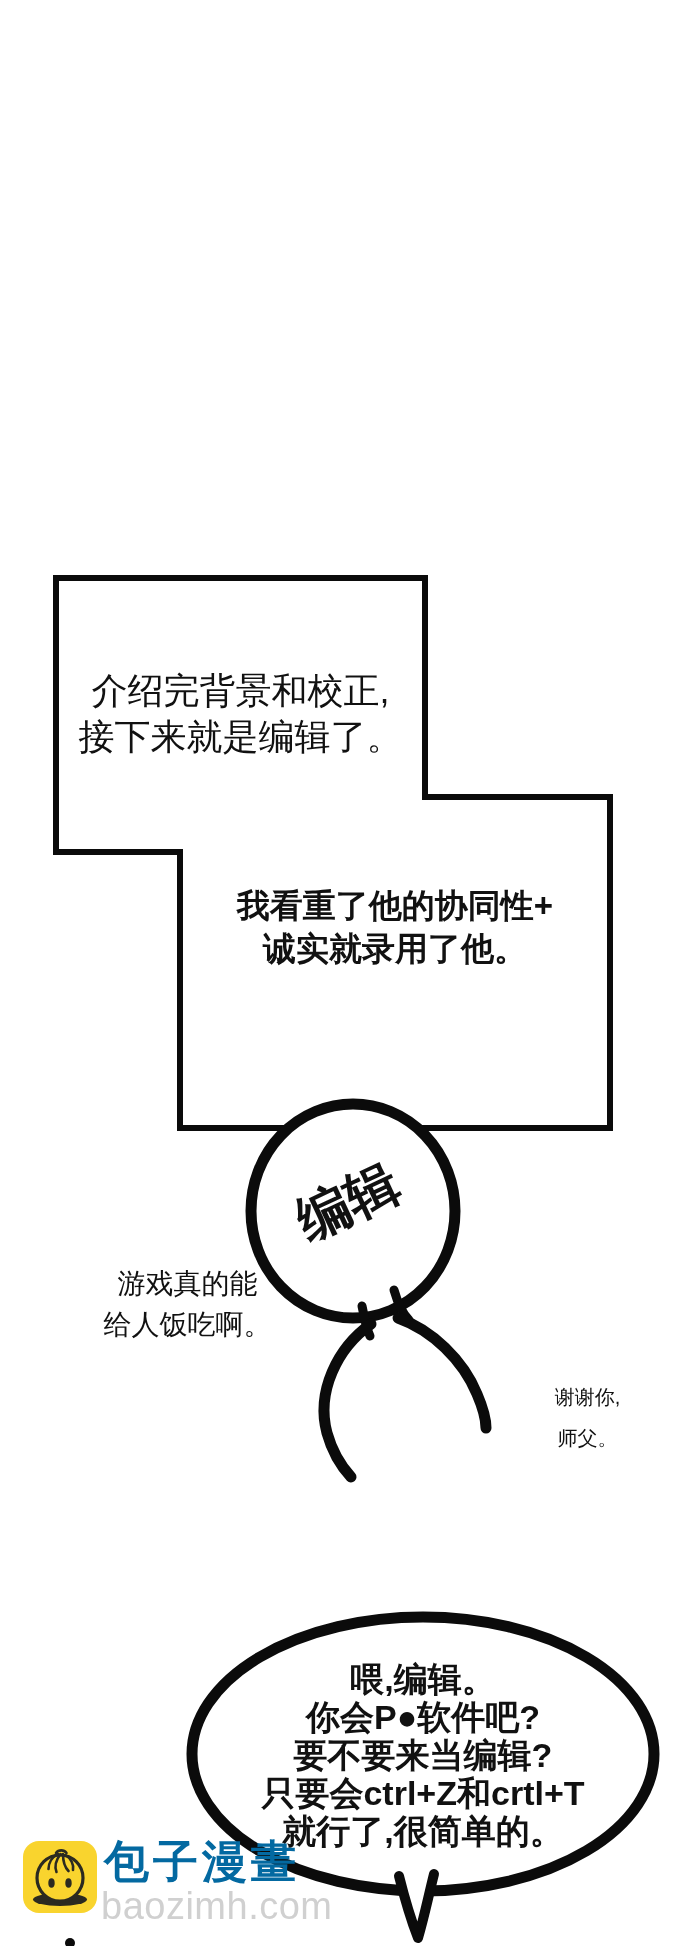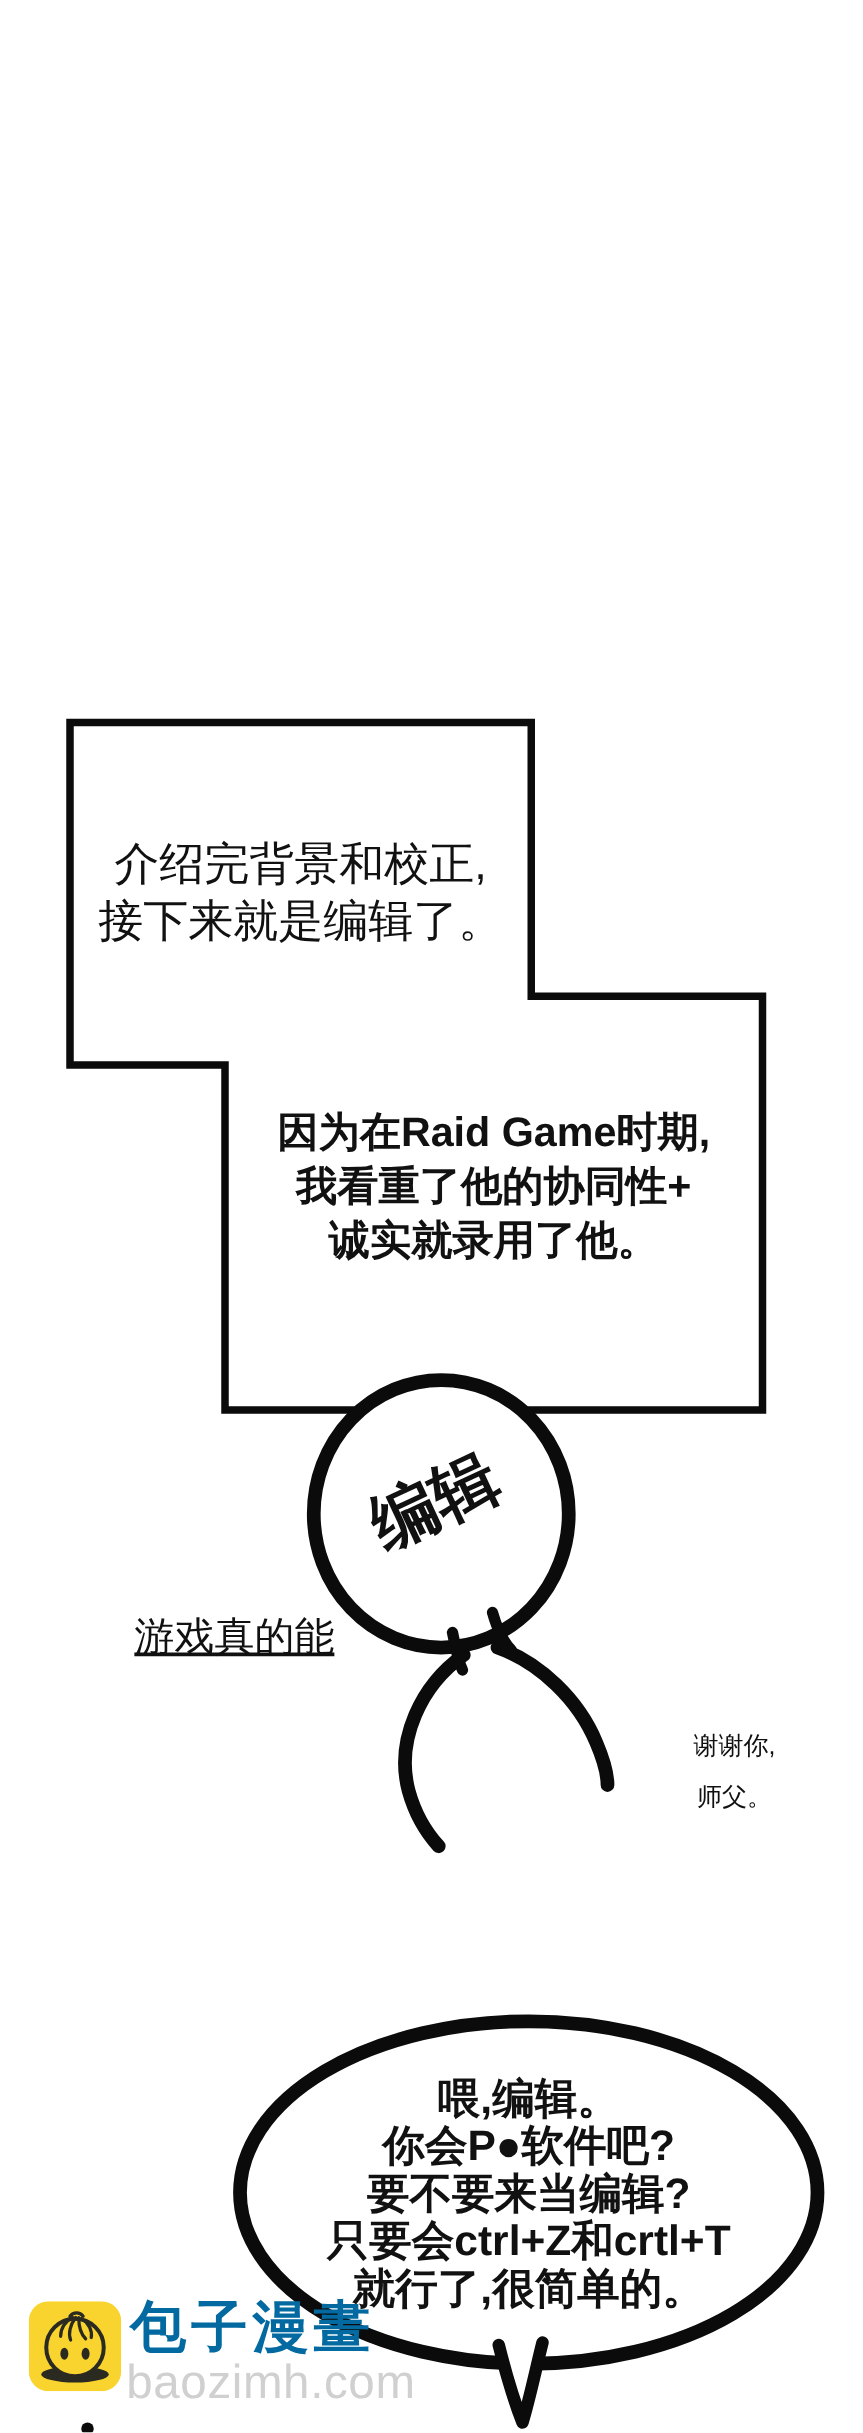--- a/index.html
+++ b/index.html
@@ -55,7 +55,6 @@
   </div>
 
   <div class="txt box2-text">
-    <span class="ln">因为在Raid Game时期,</span>
     <span class="ln">我看重了他的协同性+</span>
     <span class="ln">诚实就录用了他。</span>
   </div>

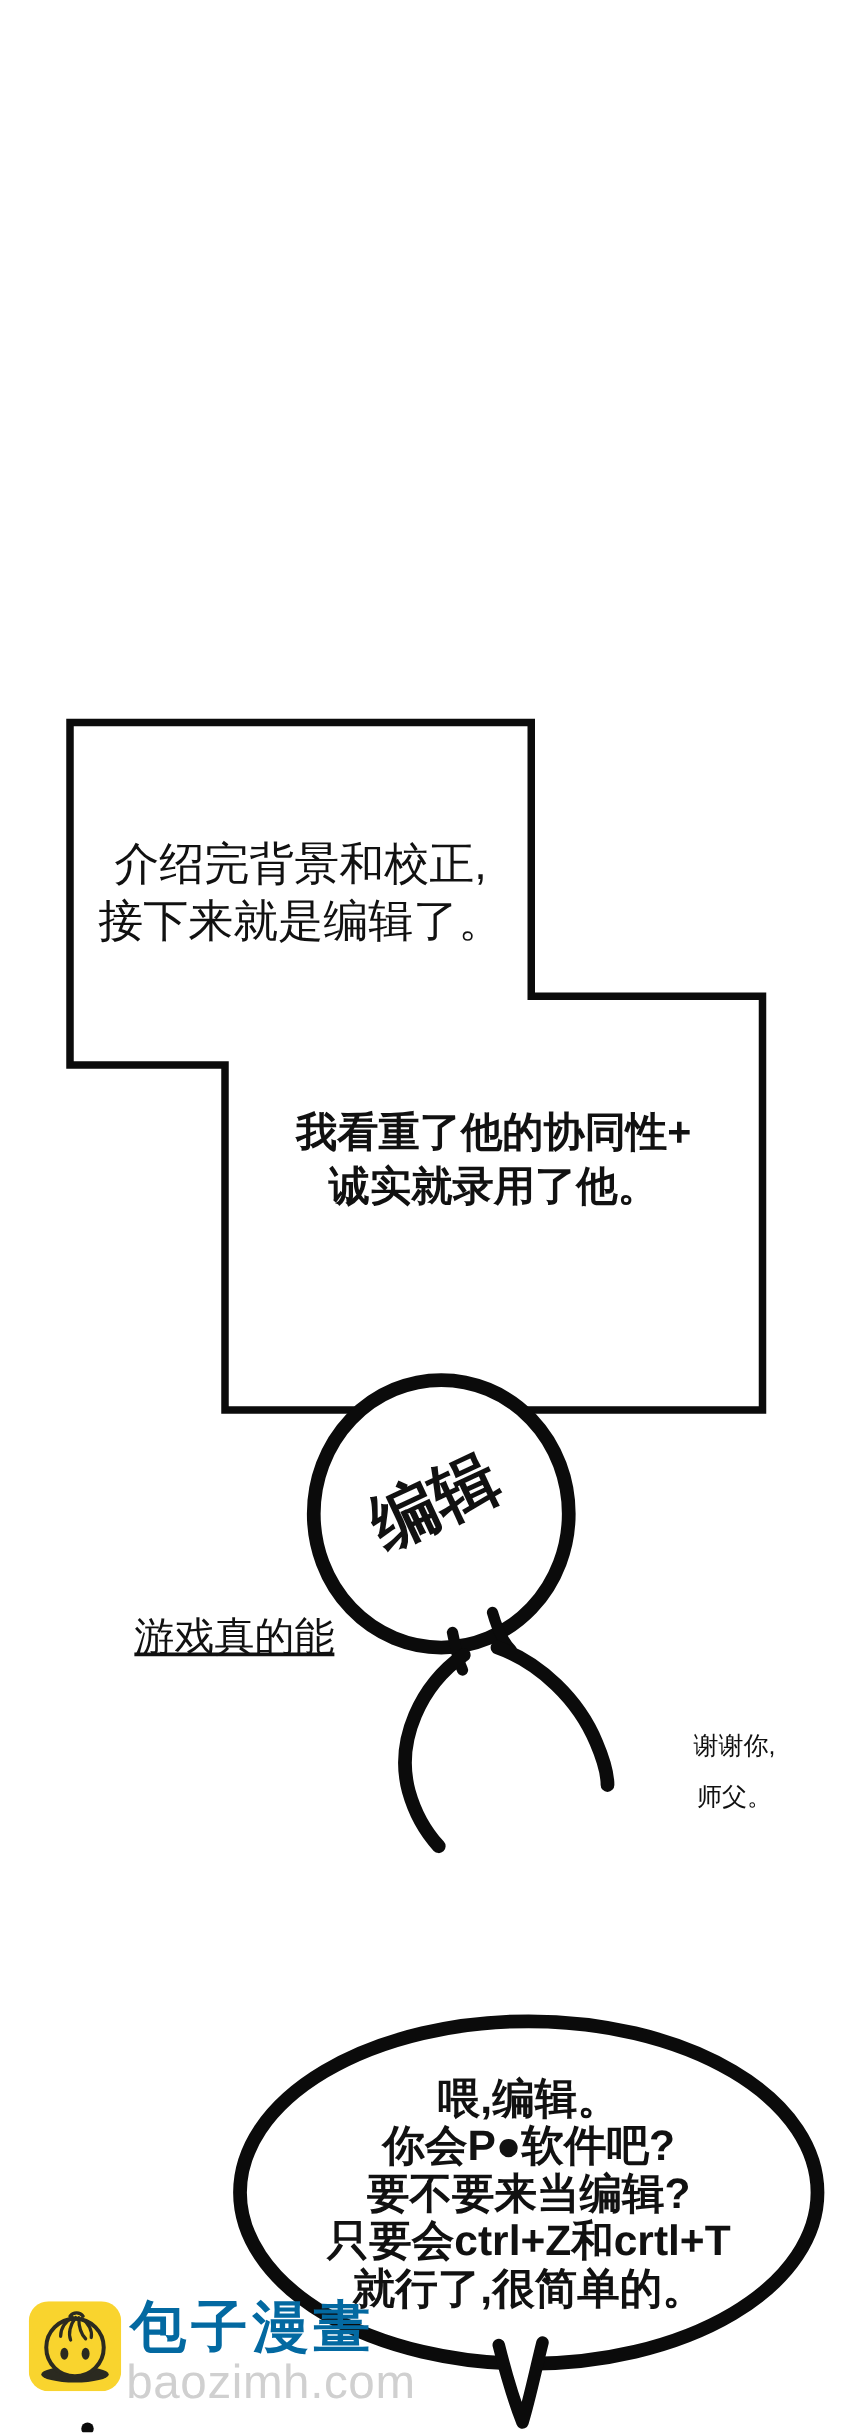--- a/index.html
+++ b/index.html
@@ -18,7 +18,7 @@
     font-size:53px;font-weight:700;line-height:80px;
     transform:rotate(-25deg);transform-origin:50% 50%;
   }
-  .side-left{left:75px;top:1289px;width:225px;font-size:32px;line-height:41px;font-weight:500;text-decoration:underline;}
+  .side-left{left:75px;top:1263px;width:225px;font-size:28px;line-height:41px;font-weight:500;}
   .side-right{left:505px;top:1377px;width:165px;font-size:20px;line-height:41px;font-weight:500;}
   .bubble-text{left:193px;top:1660px;width:460px;font-size:34px;line-height:38px;font-weight:700;}
   .wm-name{left:104px;top:1838px;width:230px;font-size:45px;line-height:48px;font-weight:700;letter-spacing:4px;text-align:left;}

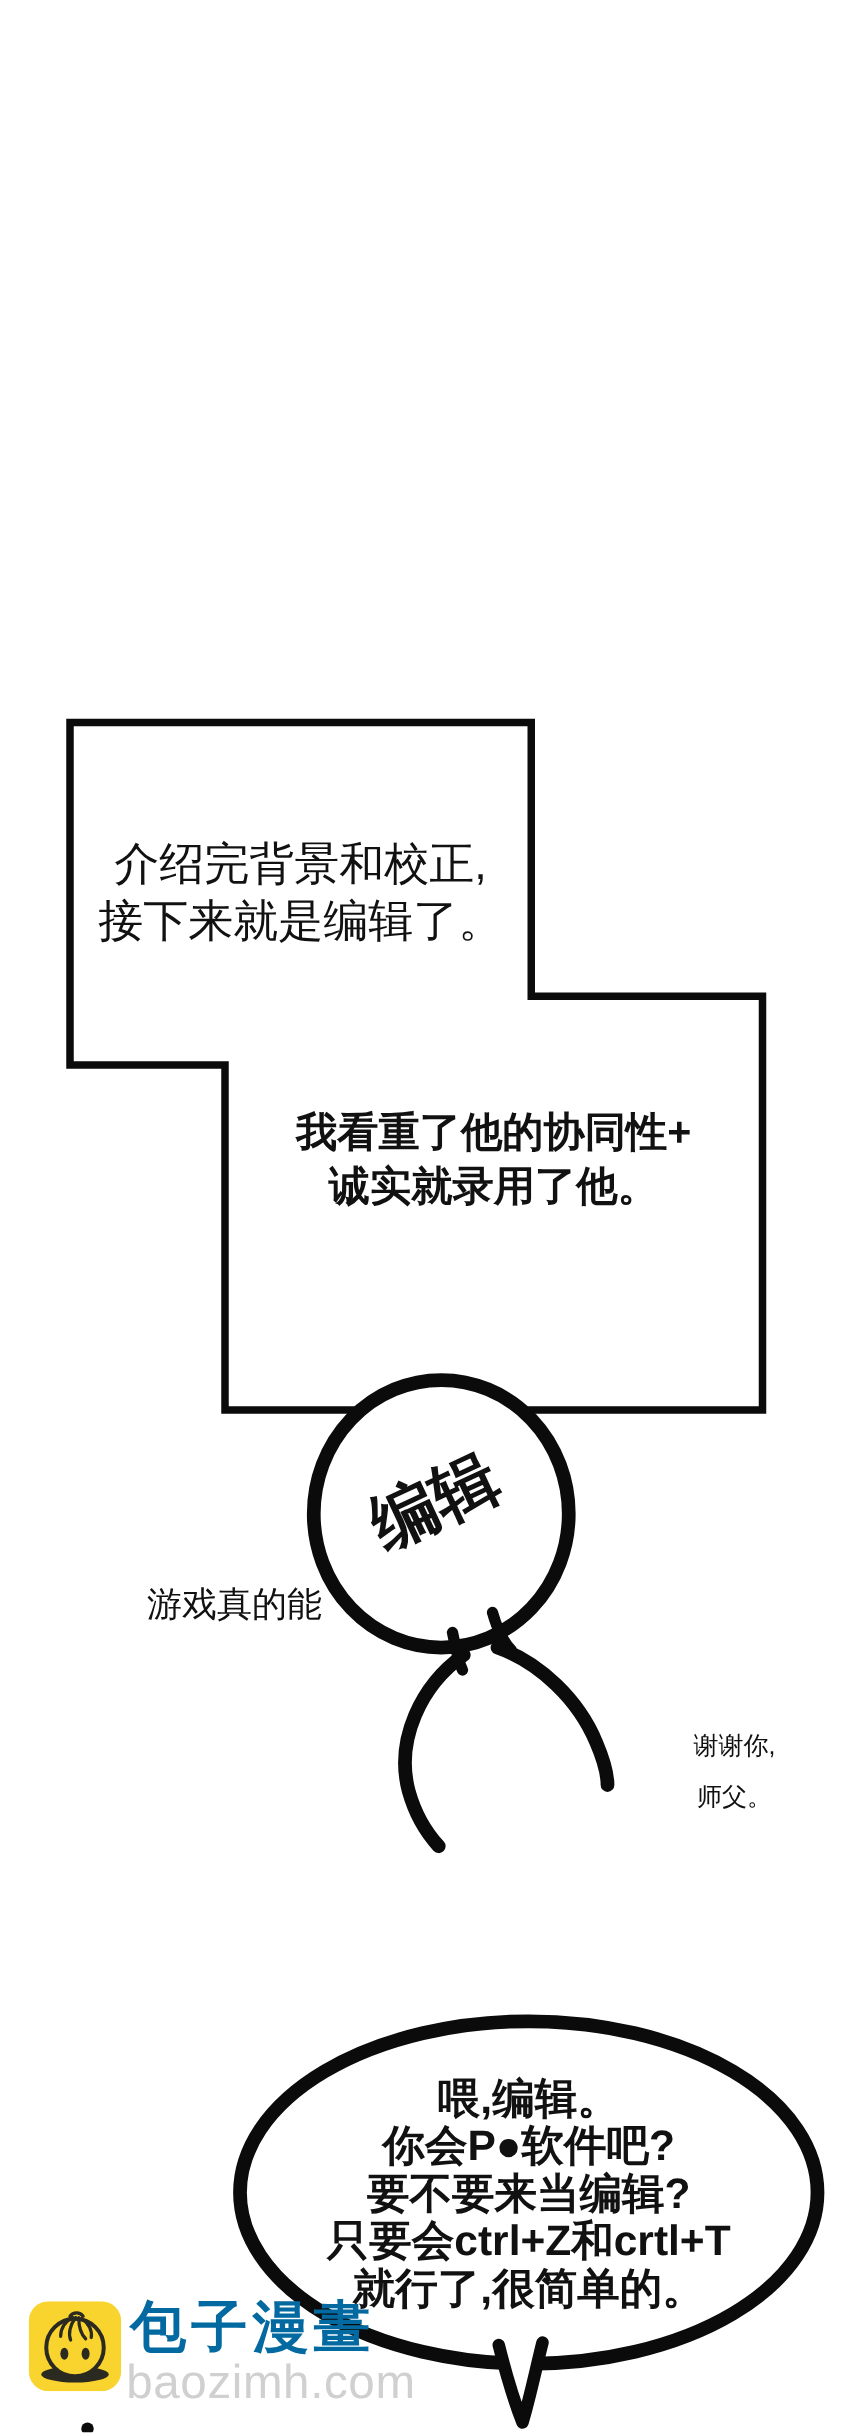--- a/index.html
+++ b/index.html
@@ -63,6 +63,7 @@
 
   <div class="txt side-left">
     <span class="ln">游戏真的能</span>
+    <span class="ln">给人饭吃啊。</span>
   </div>
 
   <div class="txt side-right">

